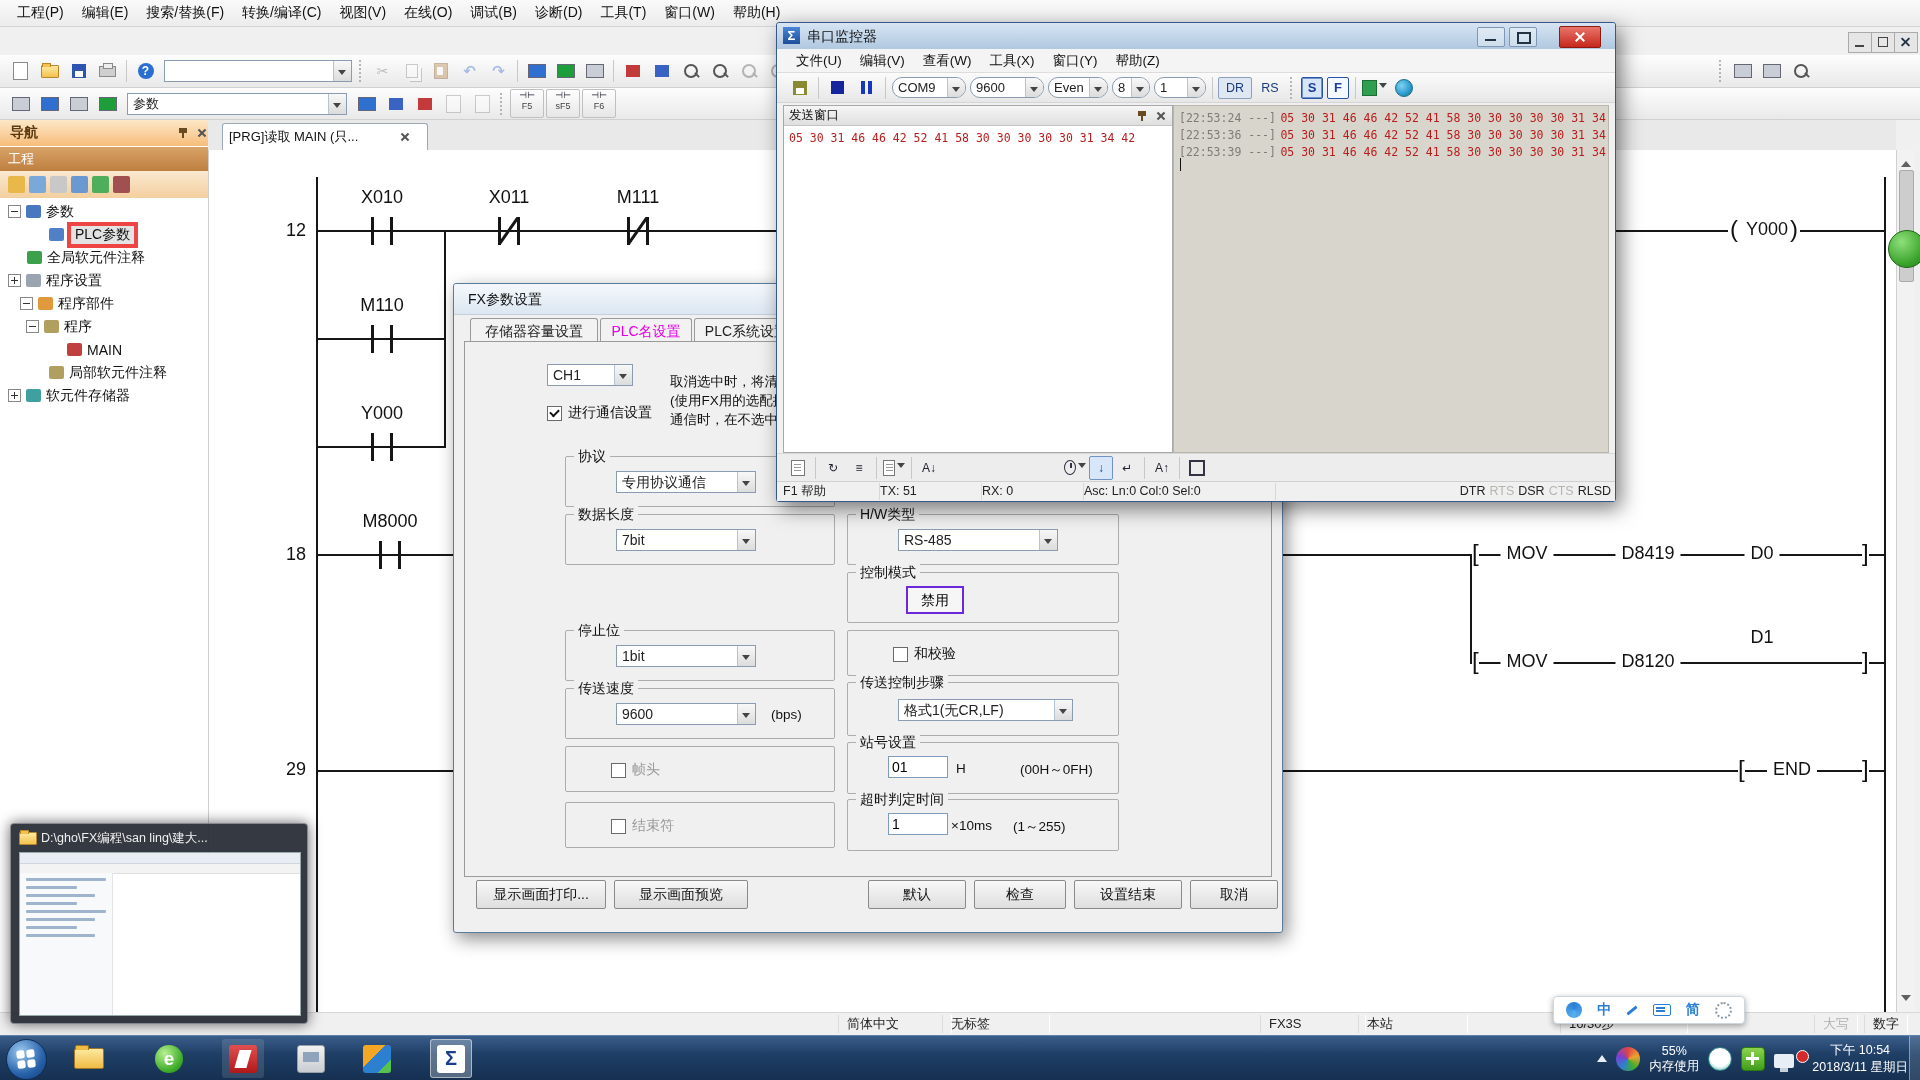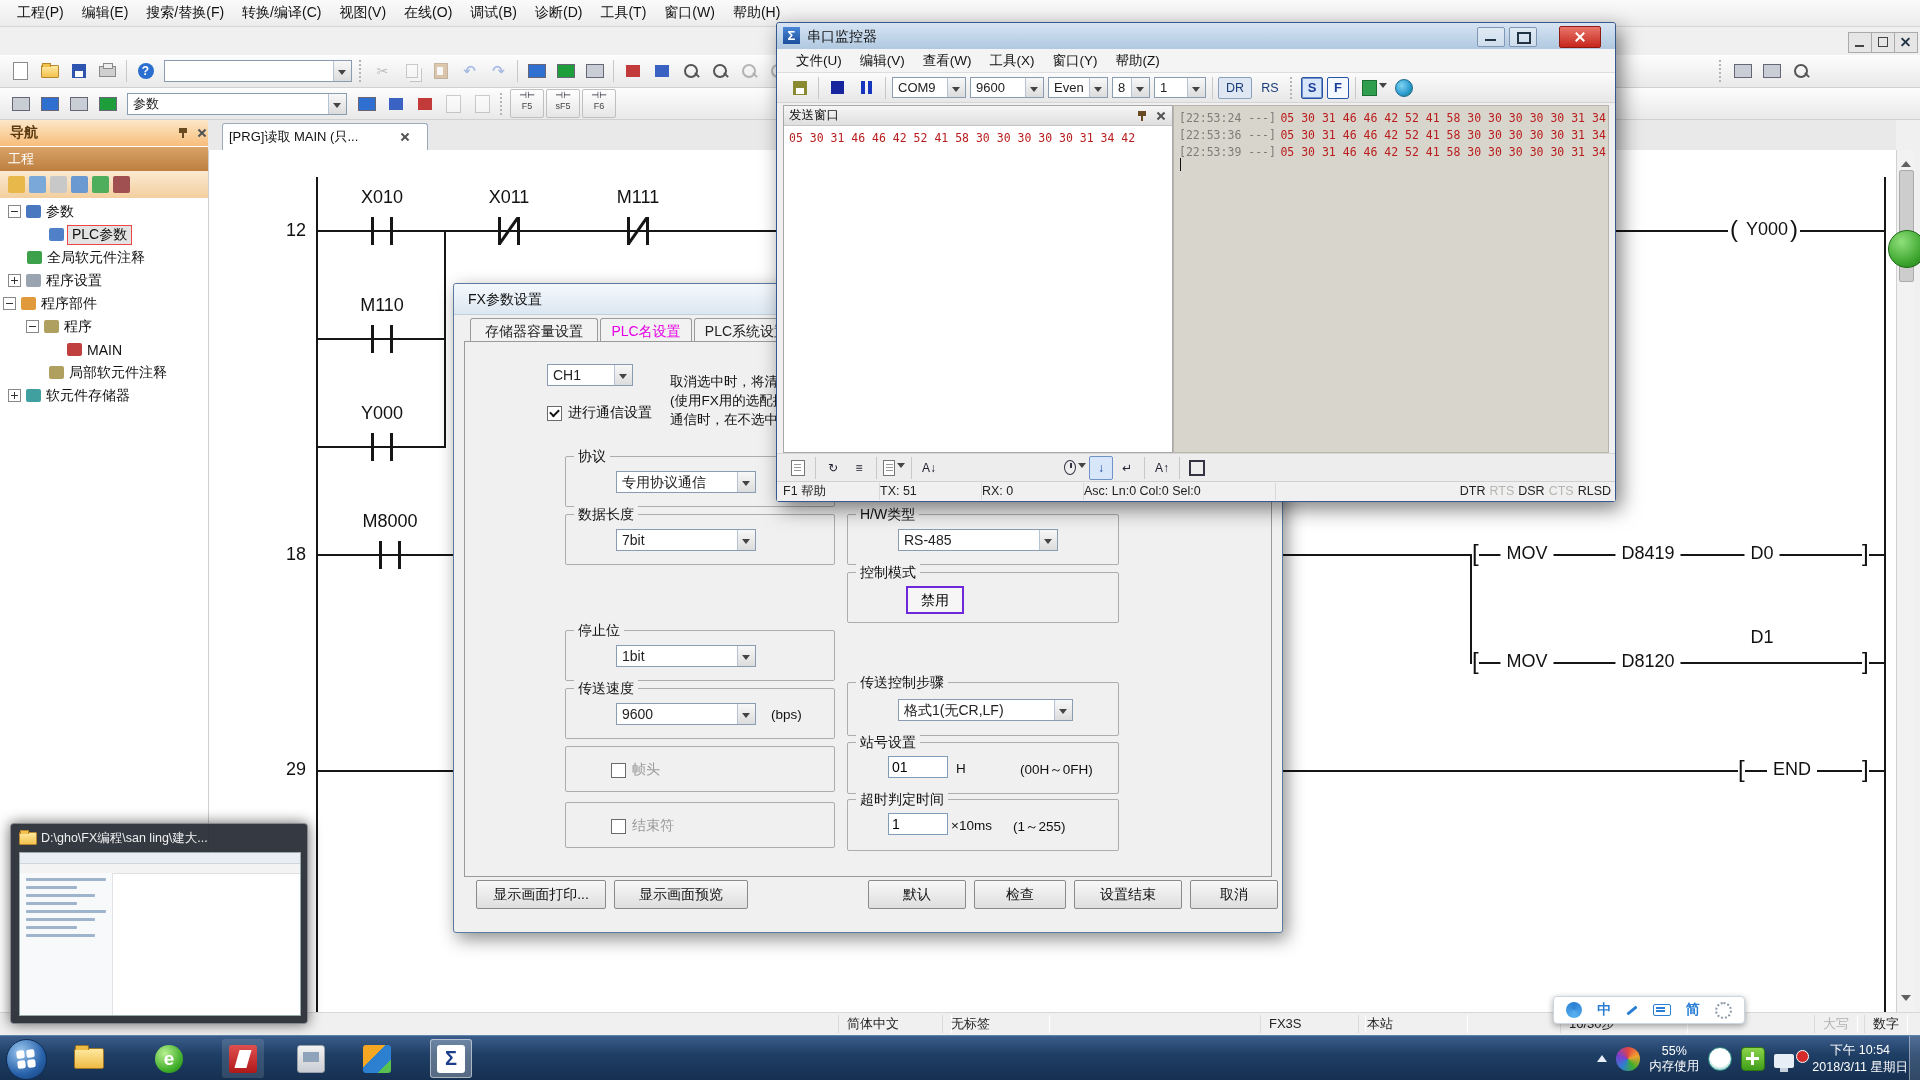--- a/index.html
+++ b/index.html
@@ -128,7 +128,7 @@
   #sw-menu{left:0;top:26px;width:100%;height:24px;background:#f4f4f4;border-bottom:1px solid #ddd;display:flex;align-items:center;padding-left:10px;box-sizing:border-box;position:absolute;}
   #sw-menu .mi{font-size:13.5px;color:#111;padding:3px 9px;}
   #sw-tools{left:0;top:50px;width:100%;height:30px;background:linear-gradient(#fbfbfb,#e7e7e7);border-bottom:1px solid #d5d5d5;display:flex;align-items:center;padding-left:8px;box-sizing:border-box;position:absolute;}
-  .scombo{height:21px;font-size:13px;margin:0 2px;}
+  .scombo{height:21px;font-size:13px;margin:0 2px;border-radius:10px;}
   .stopic{width:13px;height:13px;background:#16259d;}
   .pauseic{width:13px;height:13px;position:relative;}
   .pauseic::before,.pauseic::after{content:"";position:absolute;top:0;width:4px;height:13px;background:#1636c0;}

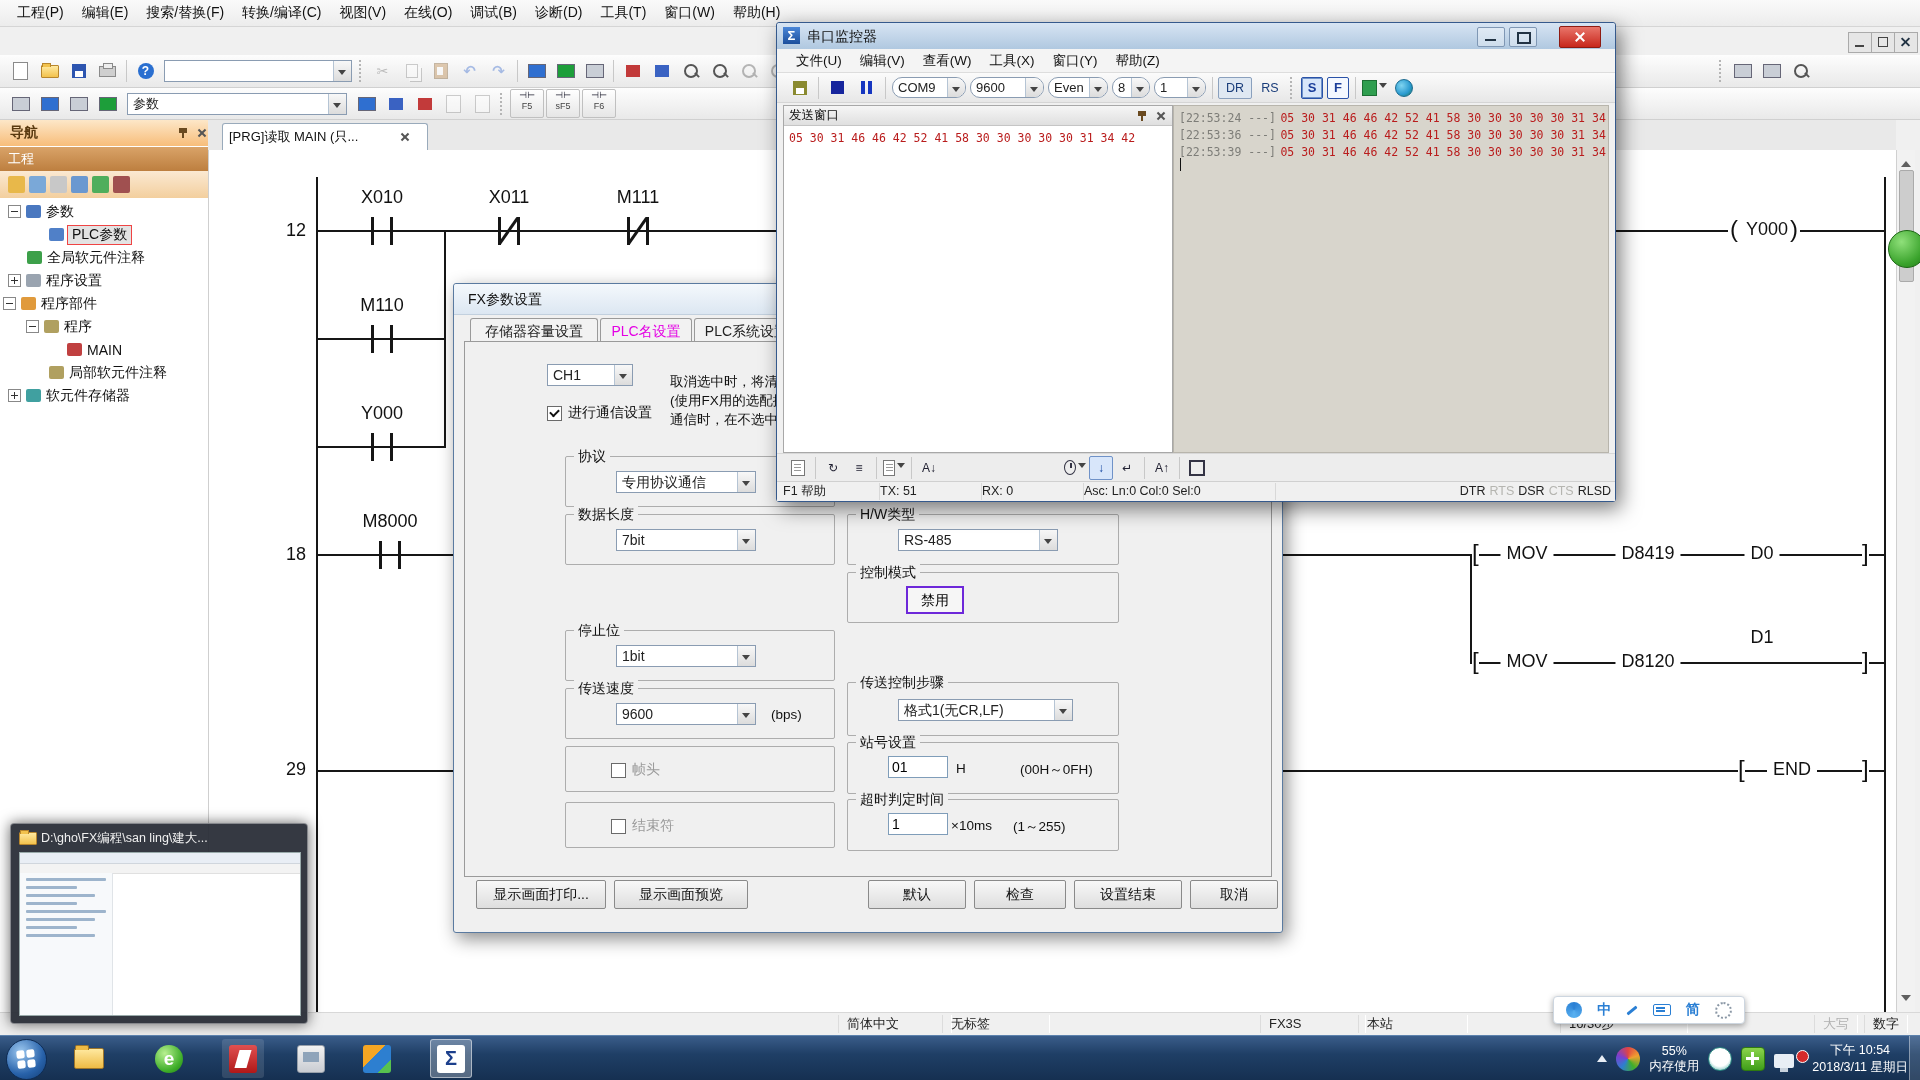--- a/index.html
+++ b/index.html
@@ -90,7 +90,7 @@
   #navtree{left:0;top:80px;width:208px;position:absolute;}
   .trow{height:23px;display:flex;align-items:center;position:relative;}
   .trow .txt{font-size:14px;color:#111;margin-left:5px;white-space:nowrap;}
-  .trow .sel{background:#e3e3e3;border:1px solid #ef4444;padding:0 4px;margin-left:3px;}
+  .trow .sel{background:#e3e3e3;border:4px solid #ef4444;padding:0 4px;margin-left:3px;}
   .expbox{width:11px;height:11px;border:1px solid #888;background:#fff;position:relative;flex:none;}
   .expbox::before{content:"";position:absolute;left:2px;top:4.5px;width:7px;height:1.5px;background:#333;}
   .expbox.plus::after{content:"";position:absolute;left:4.5px;top:2px;width:1.5px;height:7px;background:#333;}

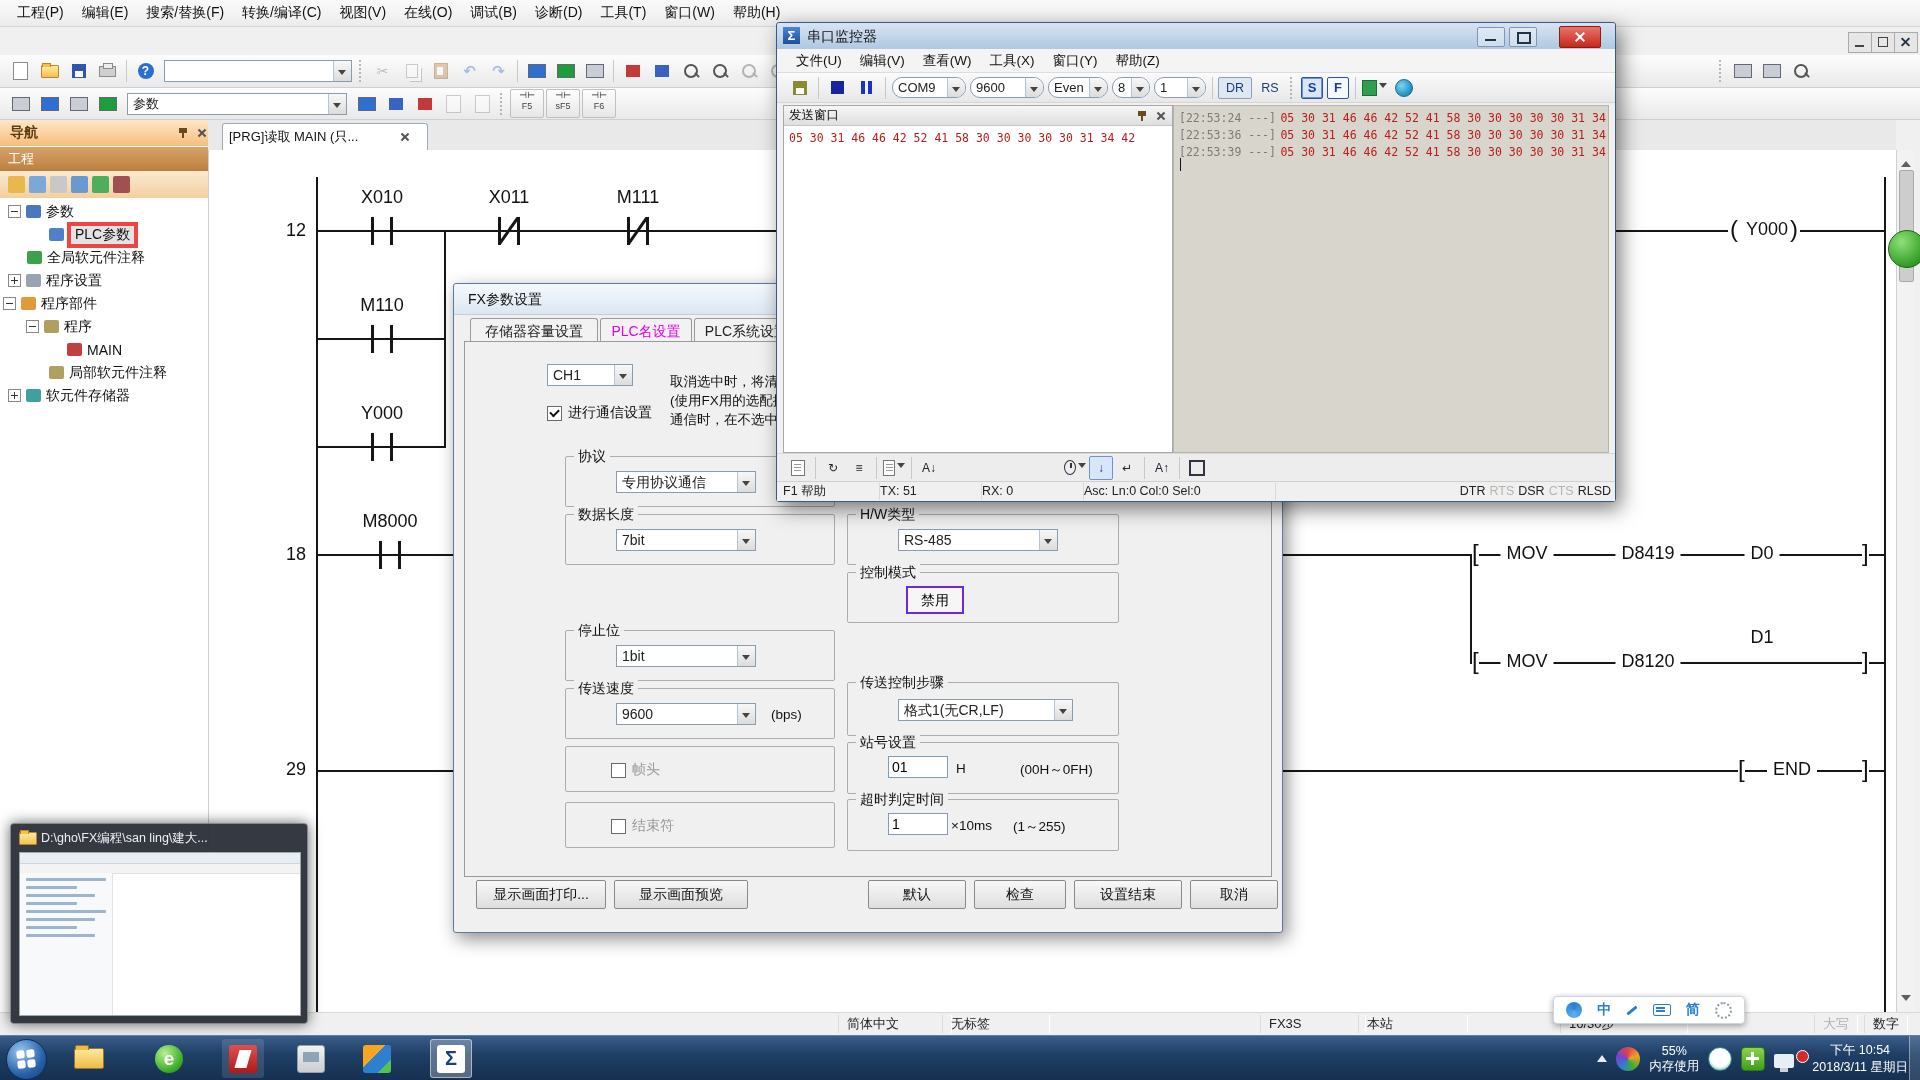--- a/index.html
+++ b/index.html
@@ -425,7 +425,7 @@
         <span class="nico" style="background:#9aa4b0;"></span>
         <span class="txt">程序设置</span>
         </div>
-      <div class="trow" style="padding-left:3px;">
+      <div class="trow" style="padding-left:20px;">
         <span class="expbox"></span>
         <span class="nico" style="background:#e09a3c;"></span>
         <span class="txt">程序部件</span>

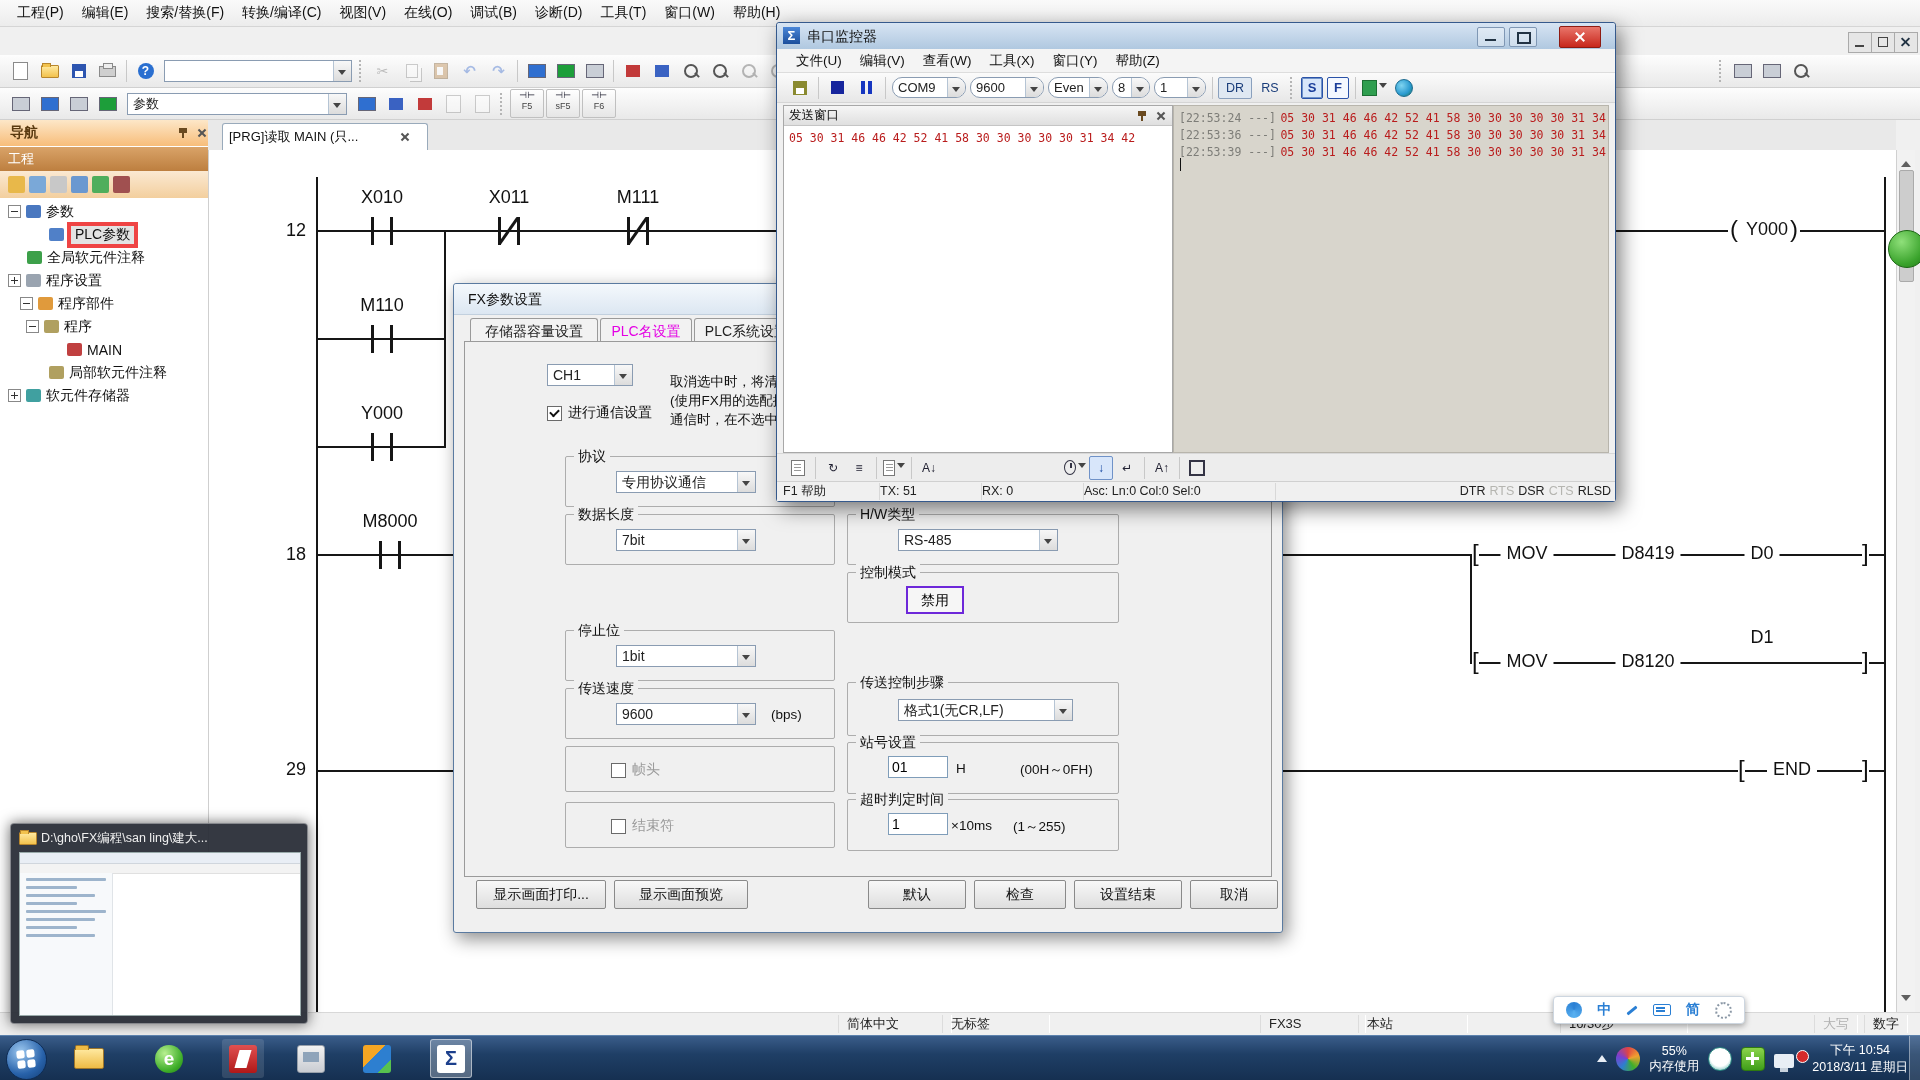--- a/index.html
+++ b/index.html
@@ -614,6 +614,12 @@
       <span class="cap">控制模式</span>
       <div class="valbox" style="left:58px;top:13px;width:54px;height:24px;">禁用</div>
     </div>
+    <div class="gbox" style="left:382px;top:288px;width:270px;height:44px;">
+      <div class="cbrow" style="left:45px;top:14px;">
+        <span class="cb"></span>
+        <span>和校验</span>
+        </div>
+    </div>
     <div class="gbox" style="left:382px;top:340px;width:270px;height:52px;">
       <span class="cap">传送控制步骤</span>
       <div class="fxcombo combo" style="left:50px;top:16px;width:175px;">

